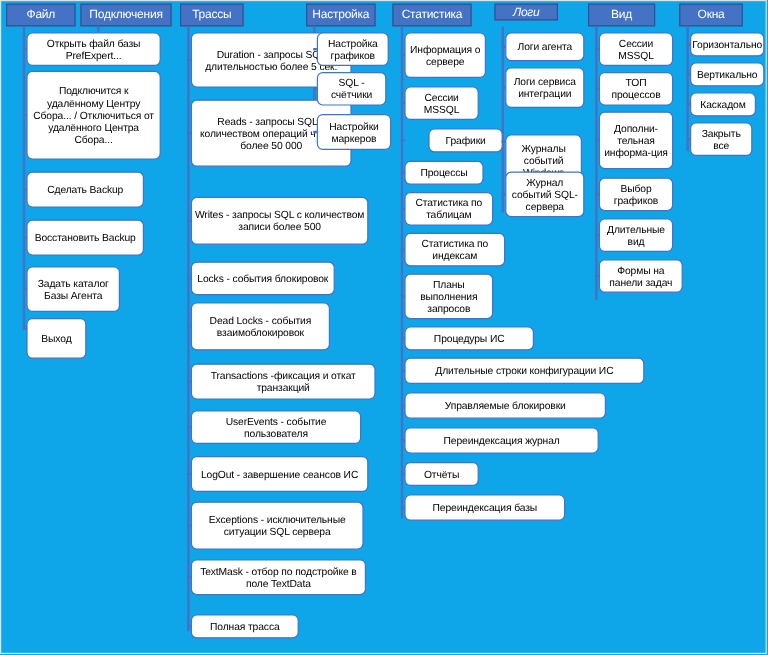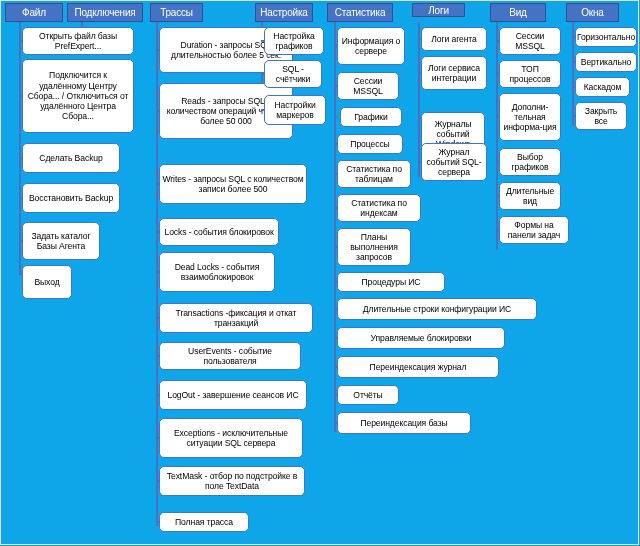--- a/index.html
+++ b/index.html
@@ -88,7 +88,7 @@
       <div class="menu-header" style="left: 150px; top: 3px; width: 53px; height: 19px;">Трассы</div>
       <div class="menu-header" style="left: 255px; top: 3px; width: 58px; height: 19px;">Настройка</div>
       <div class="menu-header" style="left: 327px; top: 3px; width: 66px; height: 19px;">Статистика</div>
-      <div class="menu-header" style="left: 412px; top: 3px; width: 53px; height: 14px;">Логи</div>
+      <div class="menu-header" style="left: 412px; top: 3px; width: 53px; height: 14px; font-style: italic;">Логи</div>
       <div class="menu-header" style="left: 490px; top: 3px; width: 56px; height: 19px;">Вид</div>
       <div class="menu-header" style="left: 566px; top: 3px; width: 53px; height: 19px;">Окна</div>
       <div class="trunk" style="left: 19px; top: 22px; height: 252px;"></div>

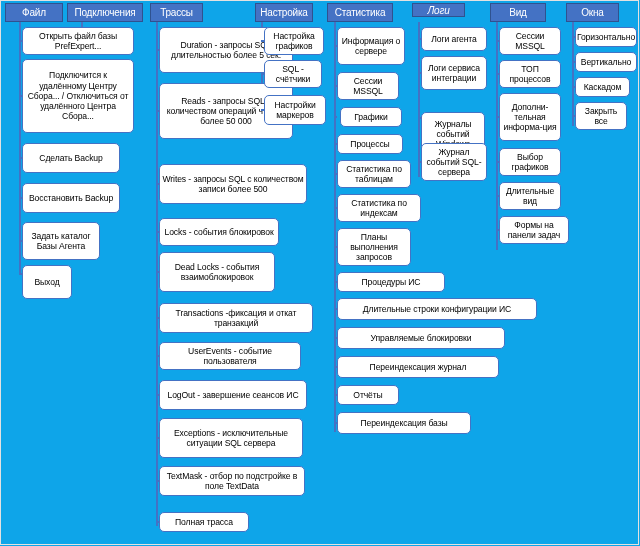--- a/index.html
+++ b/index.html
@@ -143,7 +143,7 @@
       <div class="branch" style="left: 334px; top: 85px; width: 3px;"></div>
       <div class="menu-item" style="left: 337px; top: 72px; width: 62px; height: 28px;">Сессии MSSQL</div>
       <div class="branch" style="left: 334px; top: 116px; width: 3px;"></div>
-      <div class="menu-item" style="left: 340px; top: 107px; width: 62px; height: 20px;">Графики</div>
+      <div class="menu-item" style="left: 357px; top: 107px; width: 62px; height: 20px;">Графики</div>
       <div class="branch" style="left: 334px; top: 143px; width: 3px;"></div>
       <div class="menu-item" style="left: 337px; top: 134px; width: 66px; height: 20px;">Процессы</div>
       <div class="branch" style="left: 334px; top: 173px; width: 3px;"></div>

